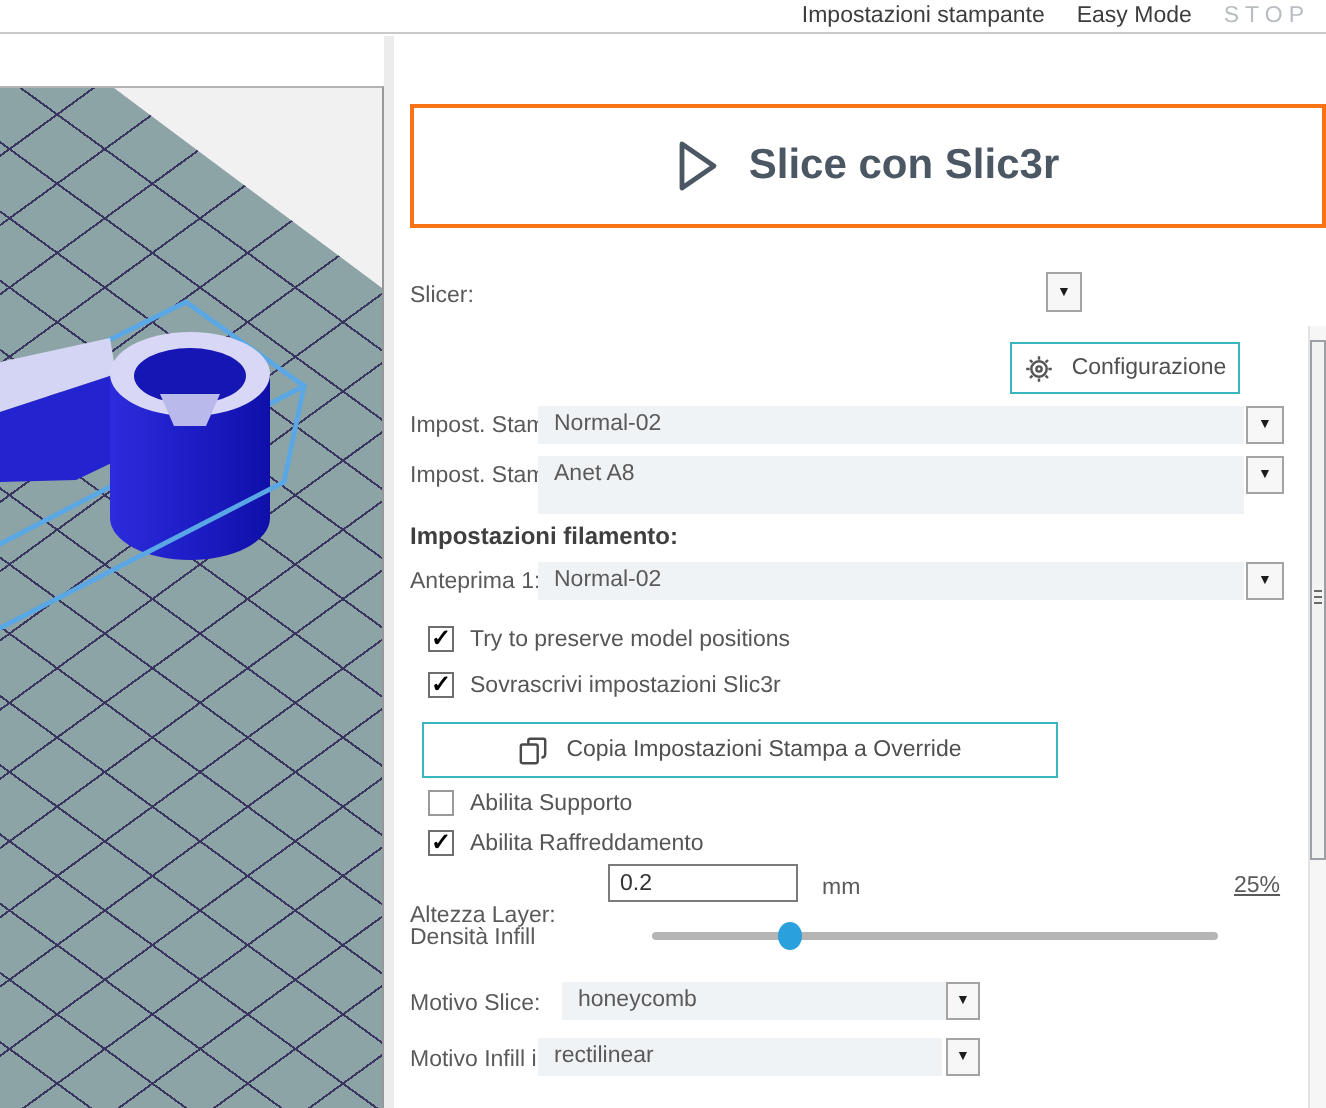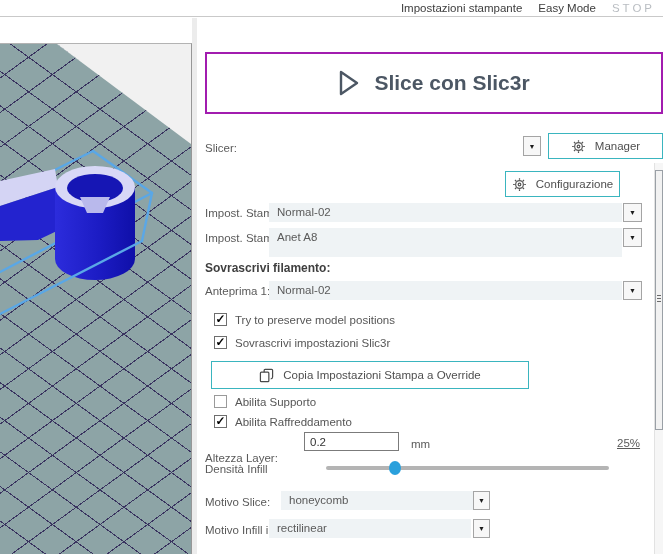--- a/index.html
+++ b/index.html
@@ -38,7 +38,7 @@
   .lbl { position:absolute; white-space:nowrap; color:#5a5a5a; }
 
   .slice-btn { position:absolute; left:8px; top:34px; width:458px; height:62px;
-    background:#fff; border:2px solid #a21caf; display:flex; align-items:center;
+    background:#fff; border:2px solid #f97316; display:flex; align-items:center;
     justify-content:center; gap:14px; cursor:pointer; }
   .slice-title { font-size:21px; font-weight:bold; color:#4c5764; }
 

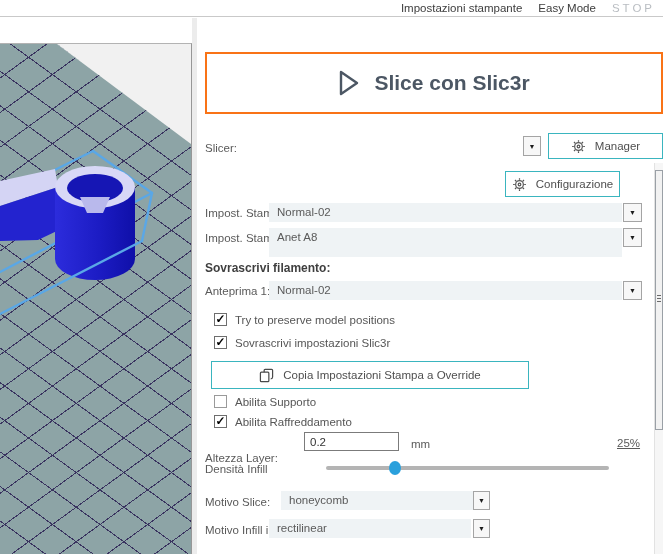--- a/index.html
+++ b/index.html
@@ -143,16 +143,6 @@
   <div class="combo-btn" style="left:326px; top:118px; width:18px; height:20px">
     <span>▼</span>
   </div>
-  <div class="teal-btn" style="left:351px; top:115px; width:115px; height:26px">
-    <svg width="15" height="15" viewBox="0 0 16 16">
-      <g stroke="#555" fill="none" stroke-width="1.3">
-        <circle cx="8" cy="8" r="4.1"></circle>
-          <circle cx="8" cy="8" r="1.4"></circle>
-        <path d="M8,1.2 V3 M8,13 V14.8 M1.2,8 H3 M13,8 H14.8 M3.2,3.2 L4.5,4.5 M11.5,11.5 L12.8,12.8 M12.8,3.2 L11.5,4.5 M4.5,11.5 L3.2,12.8"></path>
-      </g>
-    </svg>
-    <span>Manager</span>
-  </div>
 
   <div class="teal-btn" style="left:308px; top:153px; width:115px; height:26px">
     <svg width="15" height="15" viewBox="0 0 16 16">

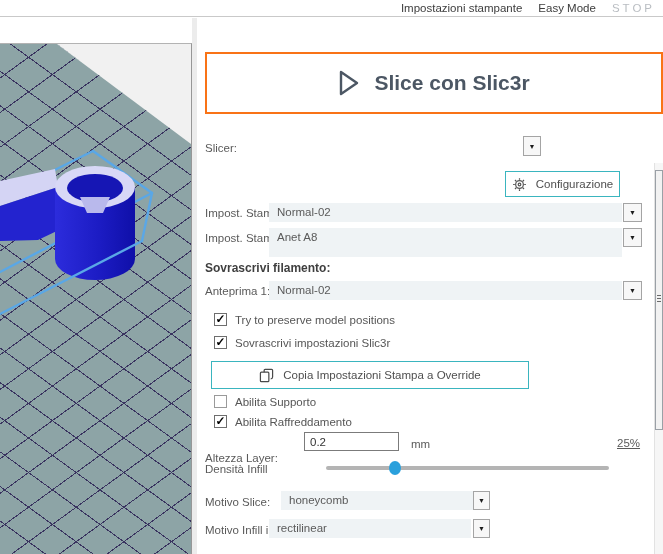--- a/index.html
+++ b/index.html
@@ -167,7 +167,7 @@
     <span>▼</span>
   </div>
 
-  <span class="lbl" style="left:8px; top:243px; font-weight:bold; font-size:12px; color:#3f3f3f">Sovrascrivi filamento:</span>
+  <span class="lbl" style="left:8px; top:243px; font-weight:bold; font-size:12px; color:#3f3f3f">Impostazioni filamento:</span>
 
   <span class="lbl" style="left:8px; top:267px">Anteprima 1:</span>
   <div class="combo-field" style="left:72px; top:263px; width:353px; height:19px">Normal-02</div>

